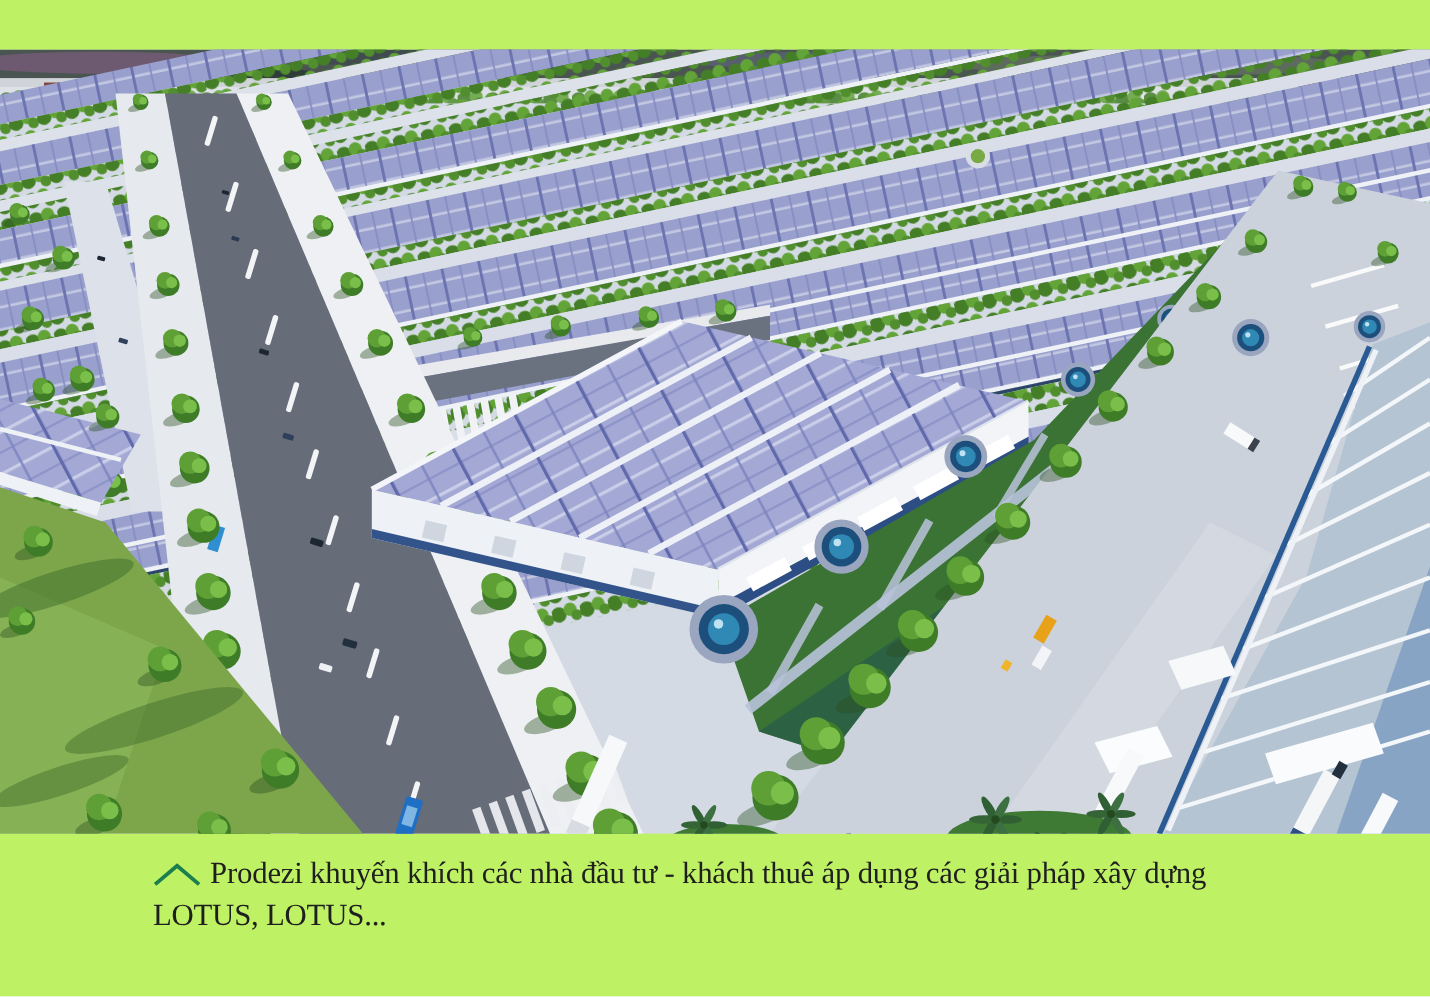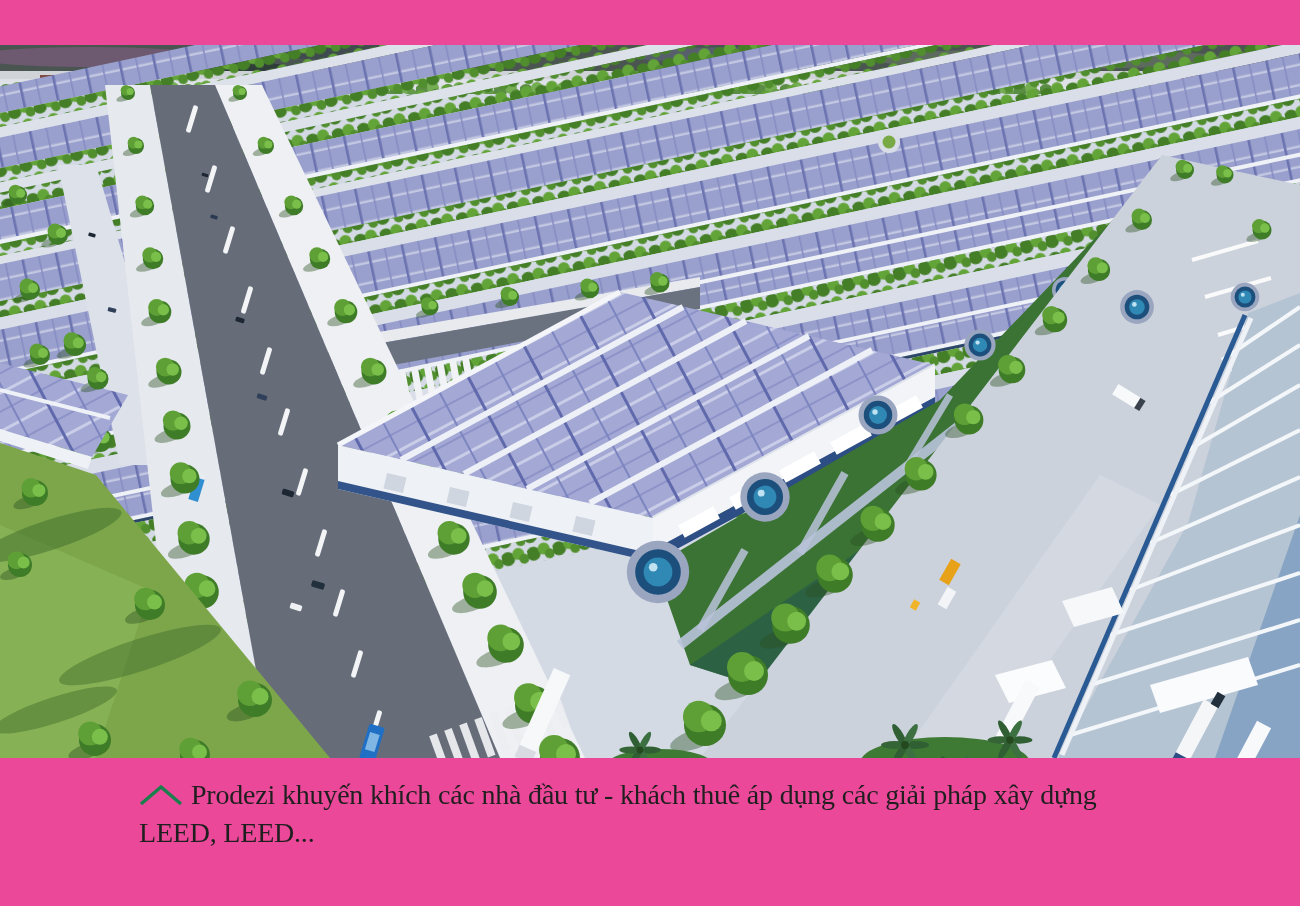--- a/index.html
+++ b/index.html
@@ -3,7 +3,7 @@
 <meta charset="utf-8">
 <style>
   html,body{margin:0;padding:0;background:#ffffff;}
-  .page{position:relative;width:1300px;height:906px;background:#ec4899;overflow:hidden;
+  .page{position:relative;width:1300px;height:906px;background:#bef264;overflow:hidden;
         font-family:"Liberation Serif","DejaVu Serif",serif;}
   .scene{position:absolute;left:0;top:45px;width:1300px;height:713px;display:block;}
   .caption{position:absolute;left:139px;top:776px;color:#1f1f1f;font-size:28px;line-height:38px;

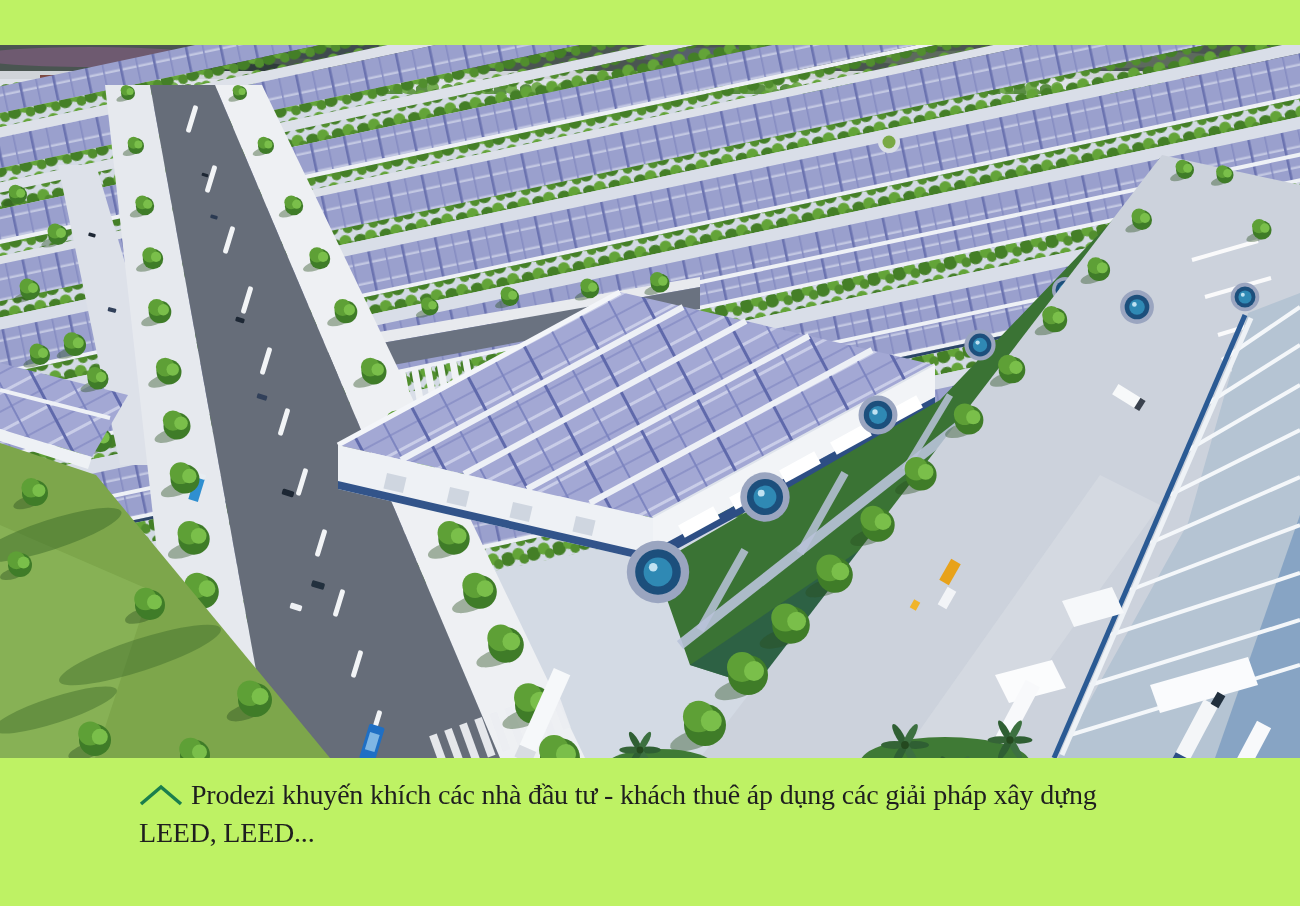--- a/index.html
+++ b/index.html
@@ -398,7 +398,7 @@
       </svg>
       <span>Prodezi khuyến khích các nhà đầu tư - khách thuê áp dụng các giải pháp xây dựng</span>
     </div>
-    <div class="line">LEED, LEED...</div>
+    <div class="line">LOTUS, LOTUS...</div>
   </figcaption>
 
 </div>

